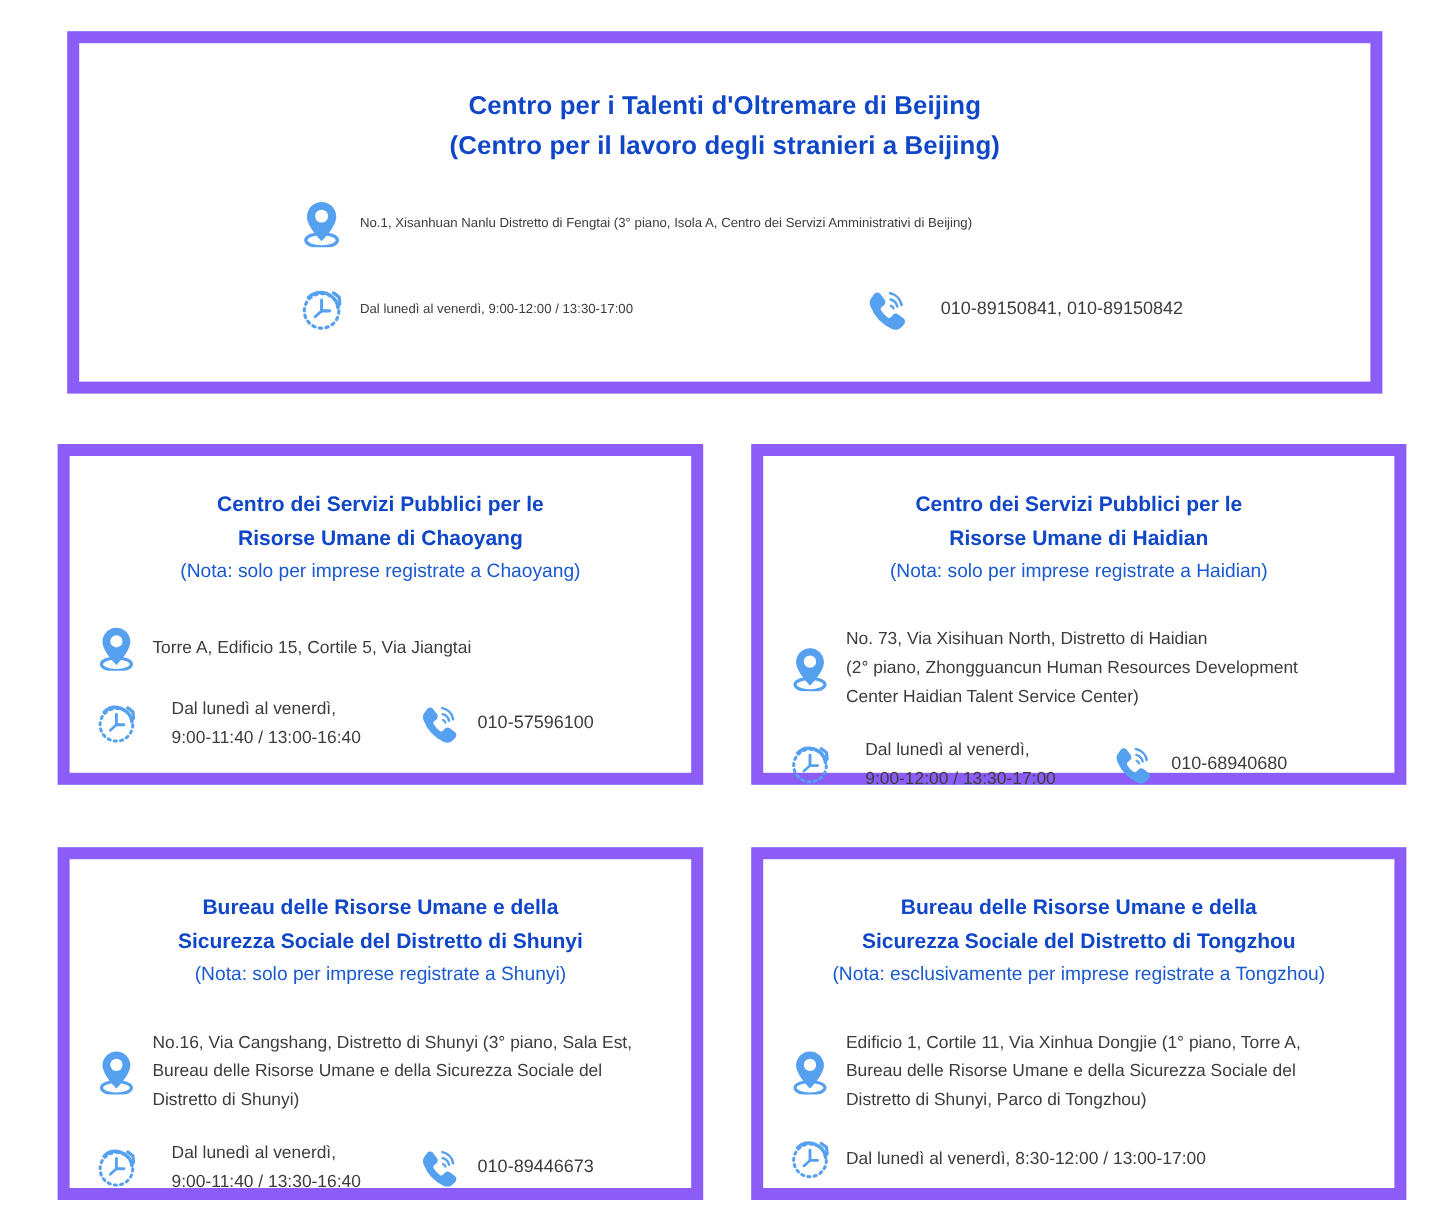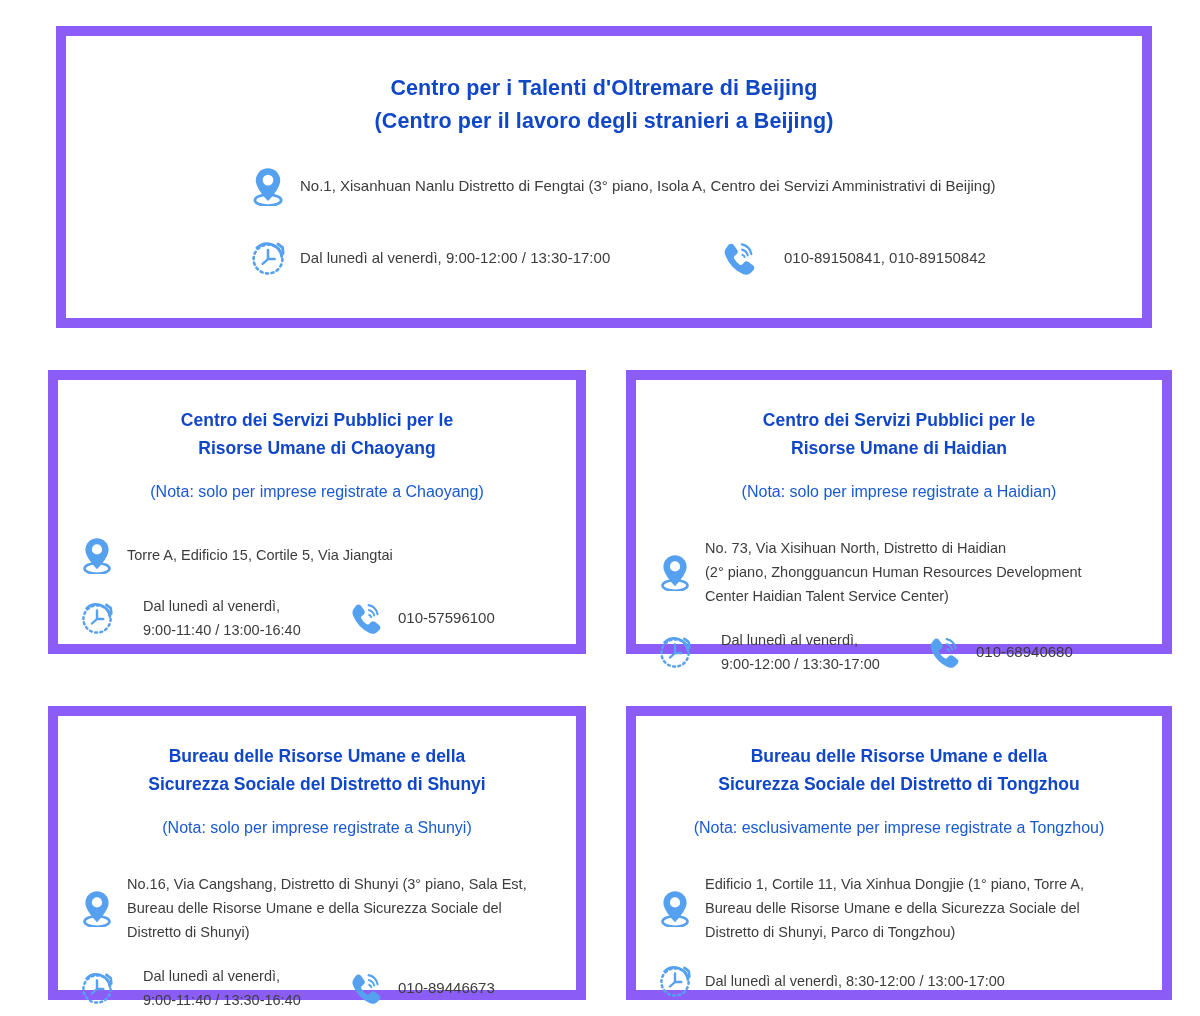--- a/index.html
+++ b/index.html
@@ -127,7 +127,7 @@
     line-height: 24px;
     white-space: pre-line;
   }
-  .hero .body-text { font-size: 15px; line-height: 24px; }
+  .hero .body-text { font-size: 11px; line-height: 24px; }
   .phone-text {
     color: #3c3c3c;
     font-size: 15px;

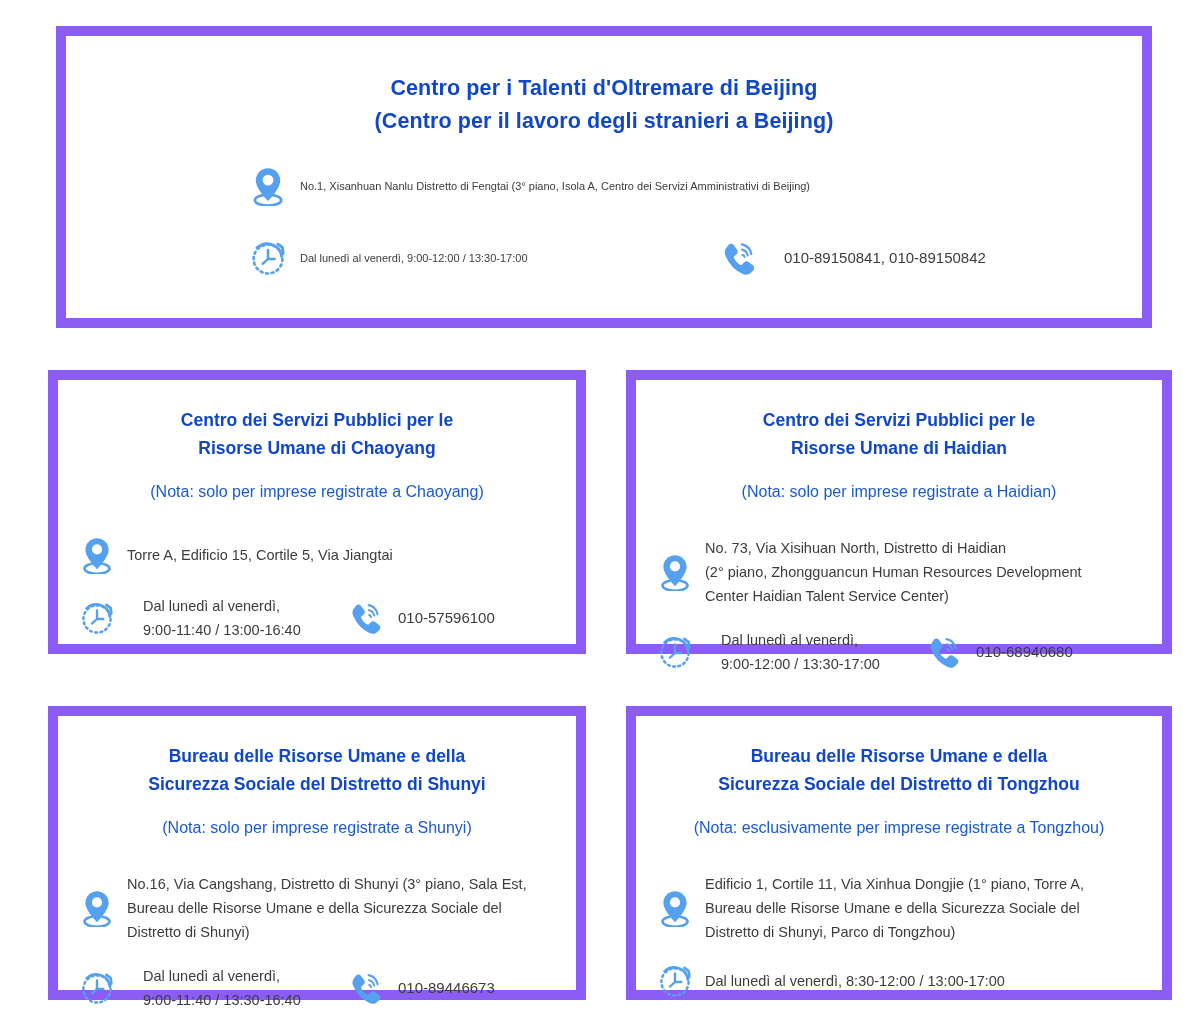--- a/index.html
+++ b/index.html
@@ -90,7 +90,7 @@
     color: #1a5ad0;
     font-size: 16px;
     line-height: 26px;
-    margin-top: 17px;
+    margin-top: 2px;
   }
 
   .card-body { padding: 0 22px; margin-top: 31px; }

